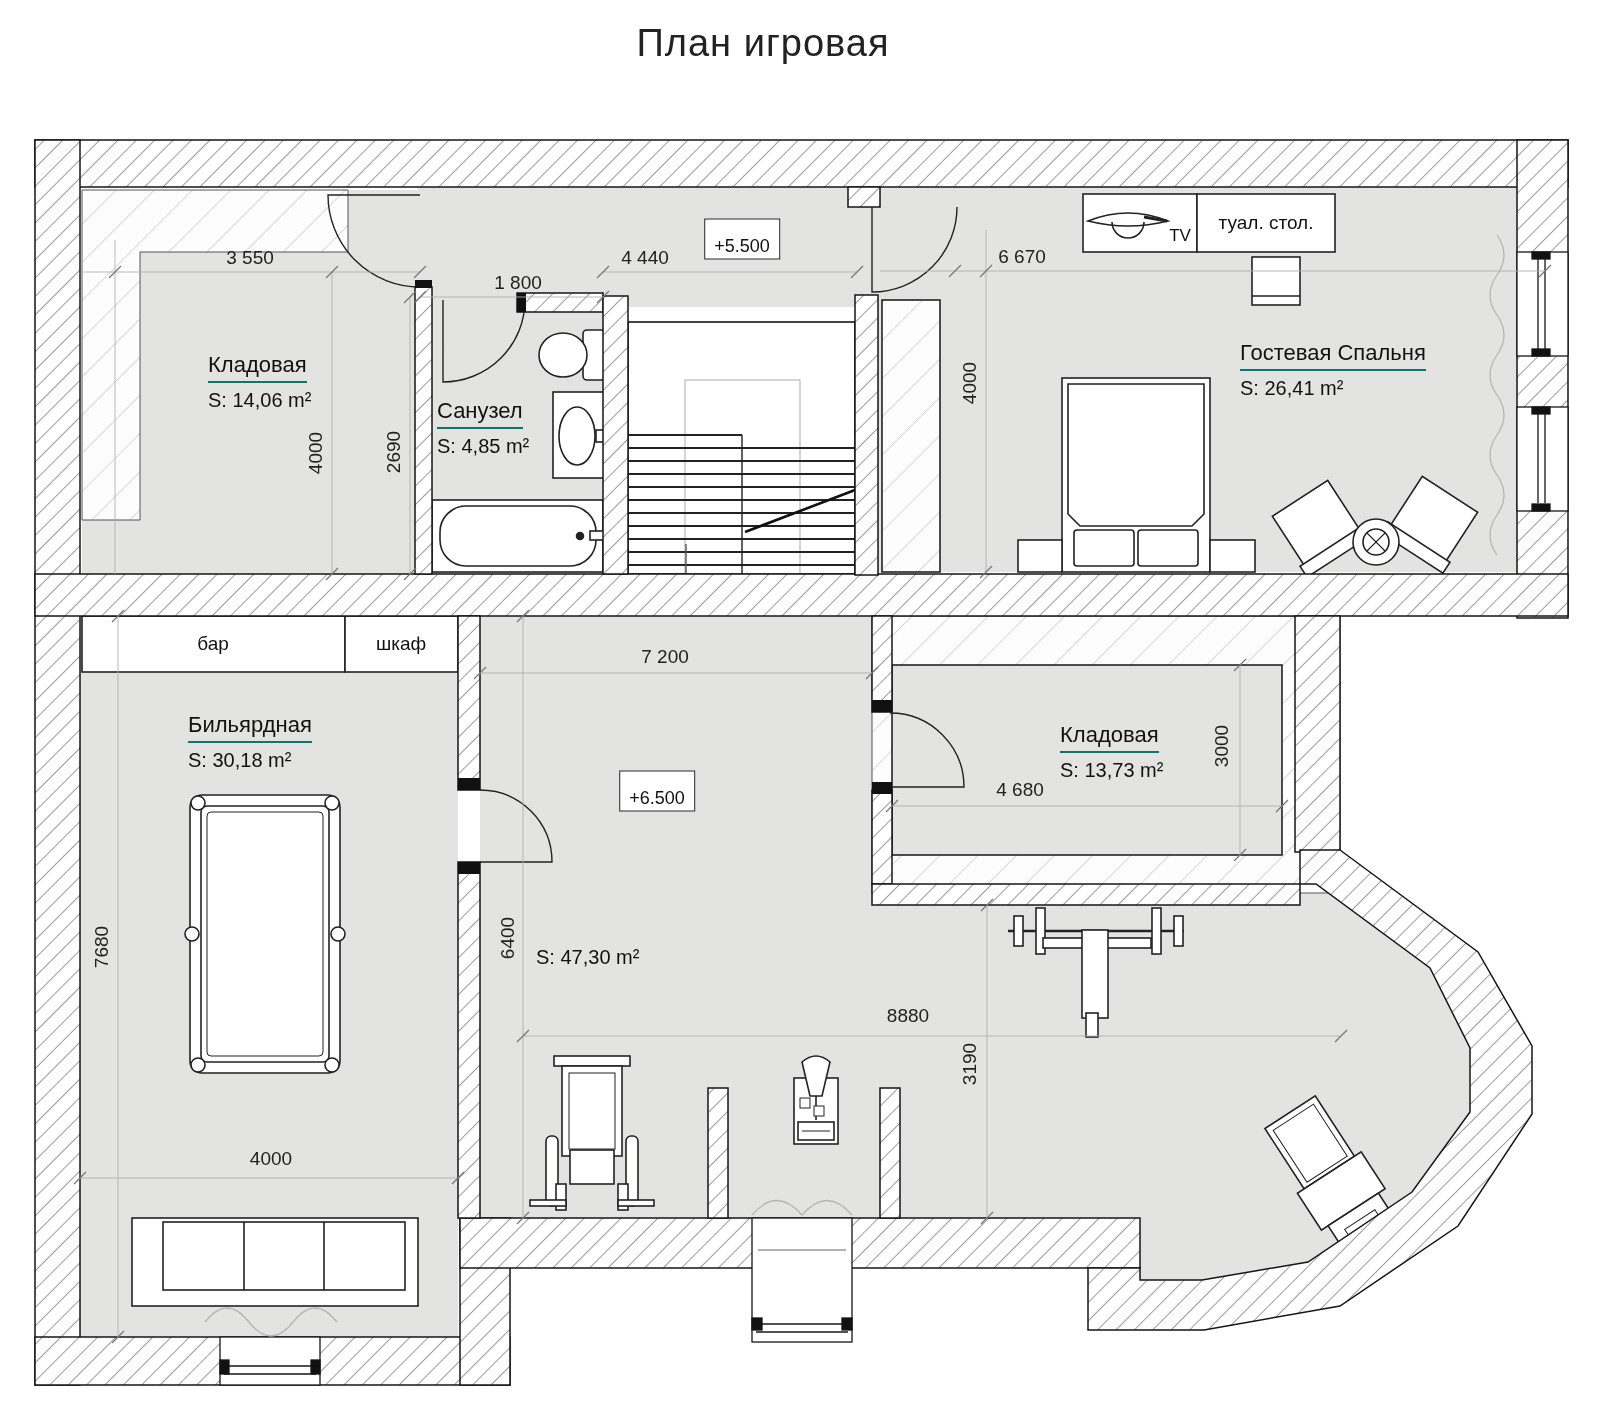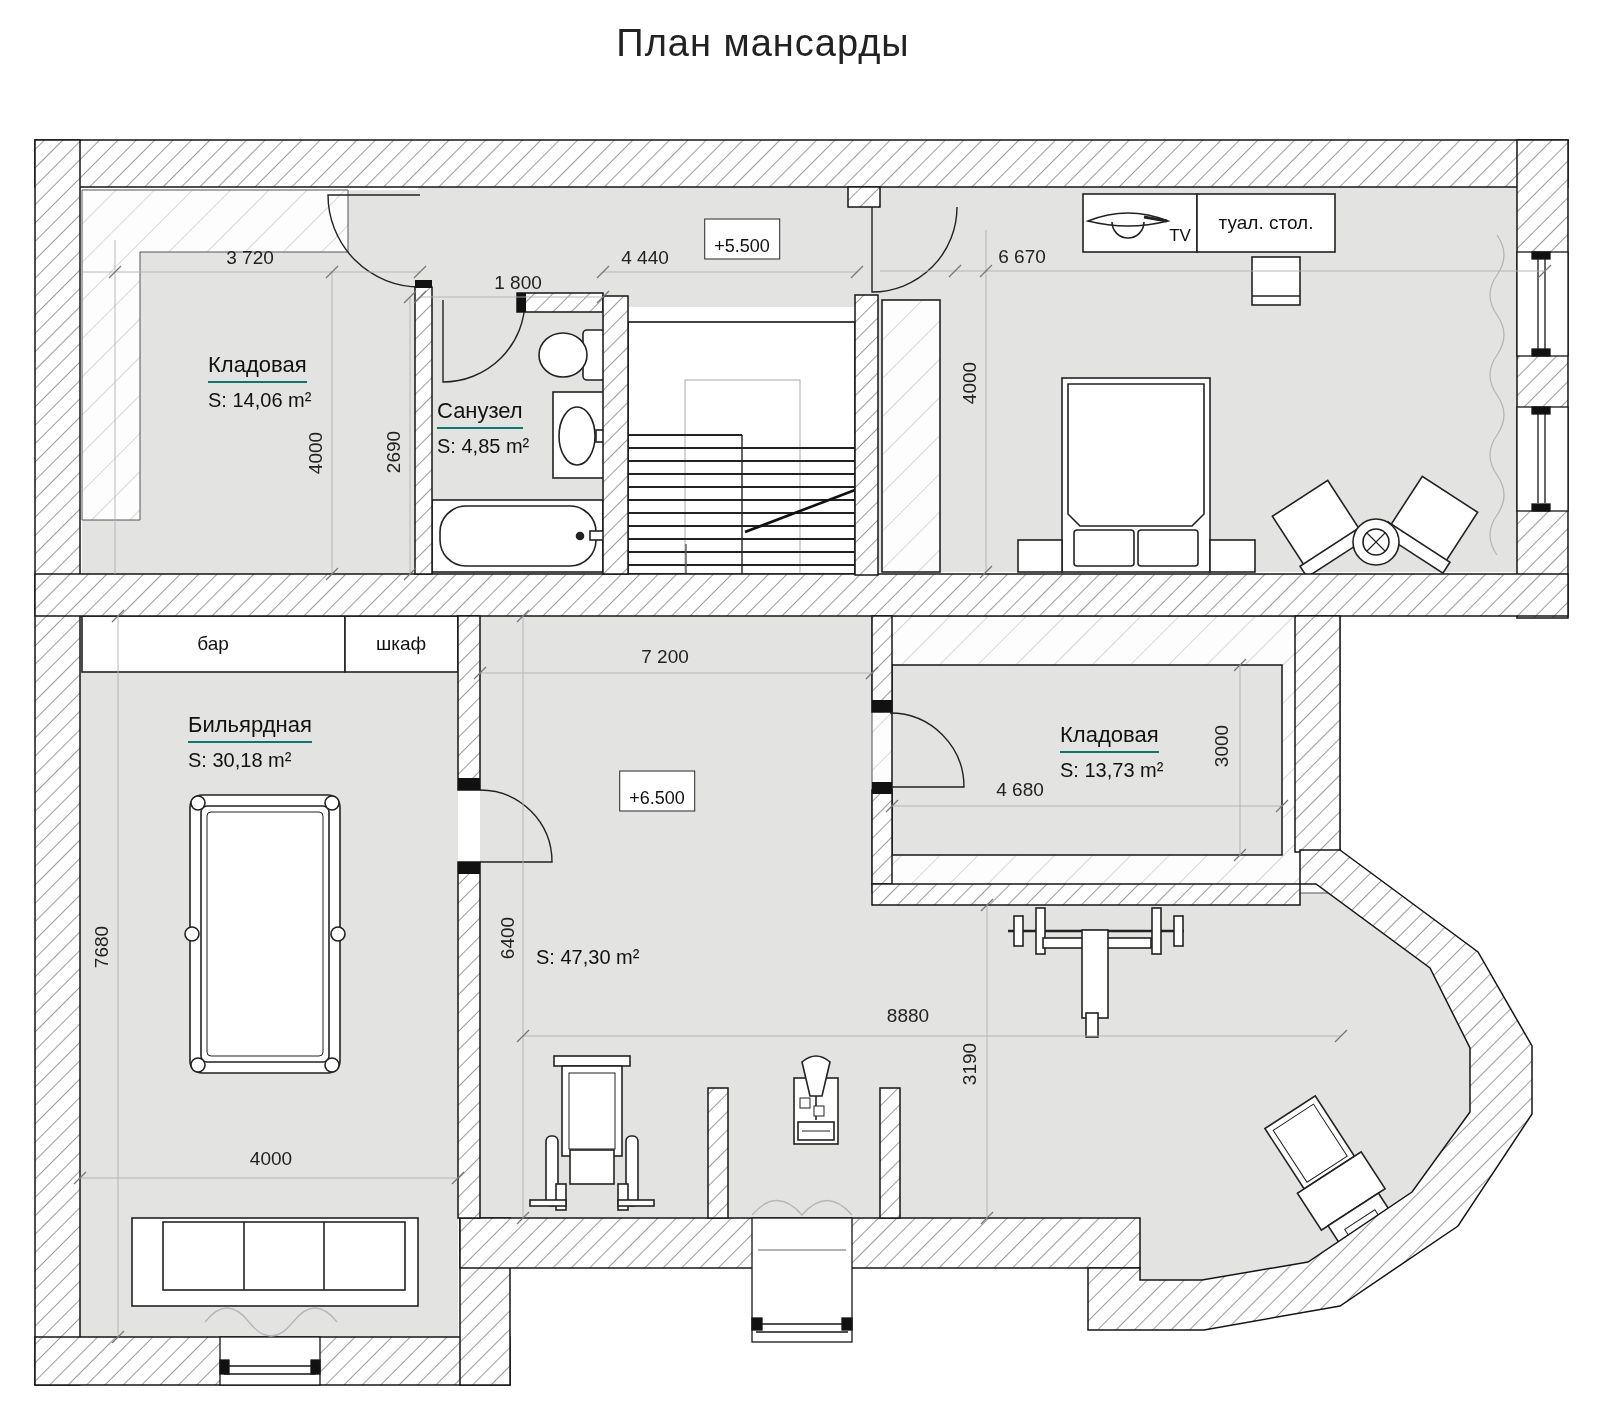--- a/index.html
+++ b/index.html
@@ -308,7 +308,7 @@
   </g>
 </svg>
 
-<div class="lbl title" style="left:763px;top:22px">План мансарды</div>
+<div class="lbl title" style="left:763px;top:22px">План игровая</div>
 
 <div class="room" style="left:208px;top:352px">
   <div class="room-name">Кладовая</div>

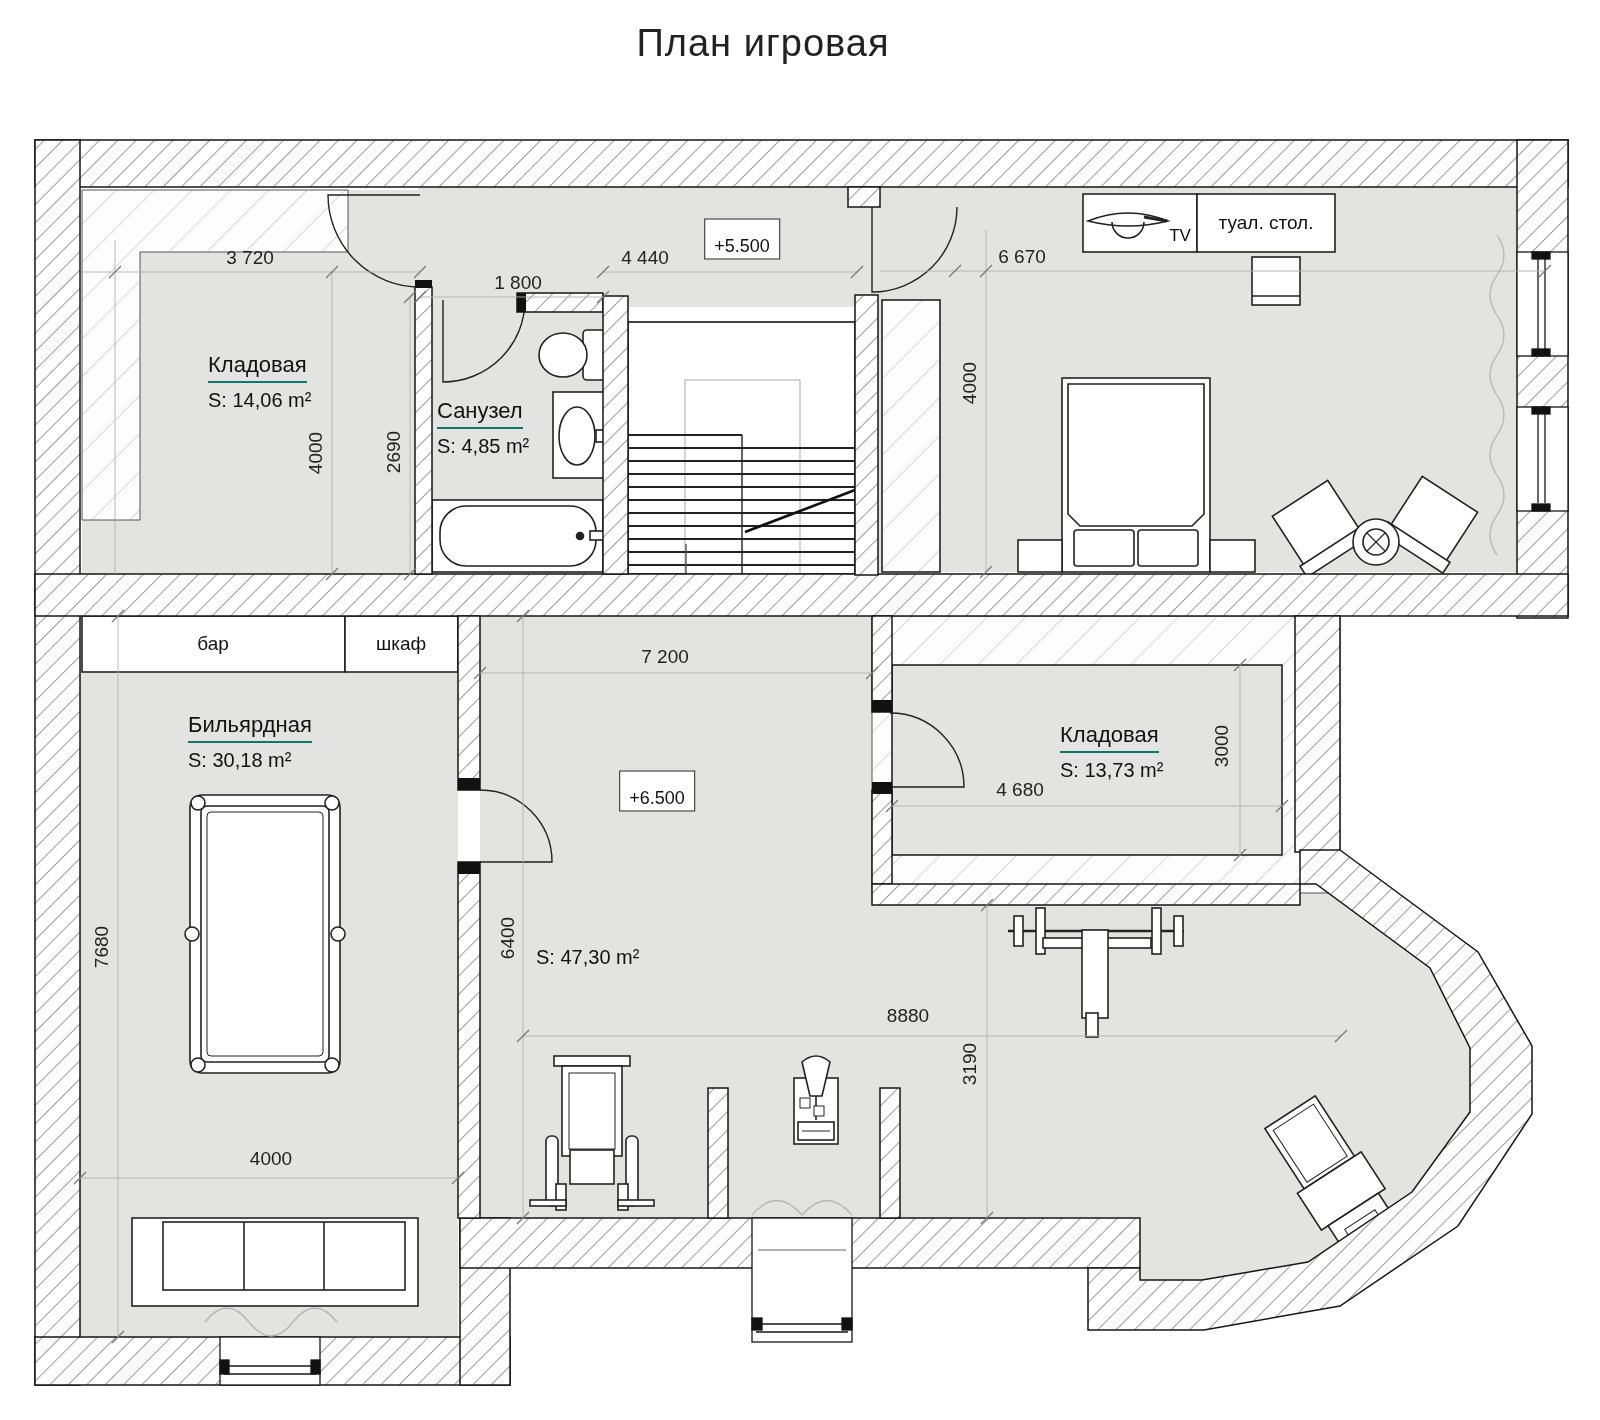--- a/index.html
+++ b/index.html
@@ -338,7 +338,7 @@
 <div class="lvl" style="left:742px;top:239px">+5.500</div>
 <div class="lvl" style="left:657px;top:791px">+6.500</div>
 
-<div class="dim" style="left:250px;top:258px">3 720</div>
+<div class="dim" style="left:250px;top:258px">3 550</div>
 <div class="dim" style="left:518px;top:283px">1 800</div>
 <div class="dim" style="left:645px;top:258px">4 440</div>
 <div class="dim" style="left:1022px;top:257px">6 670</div>

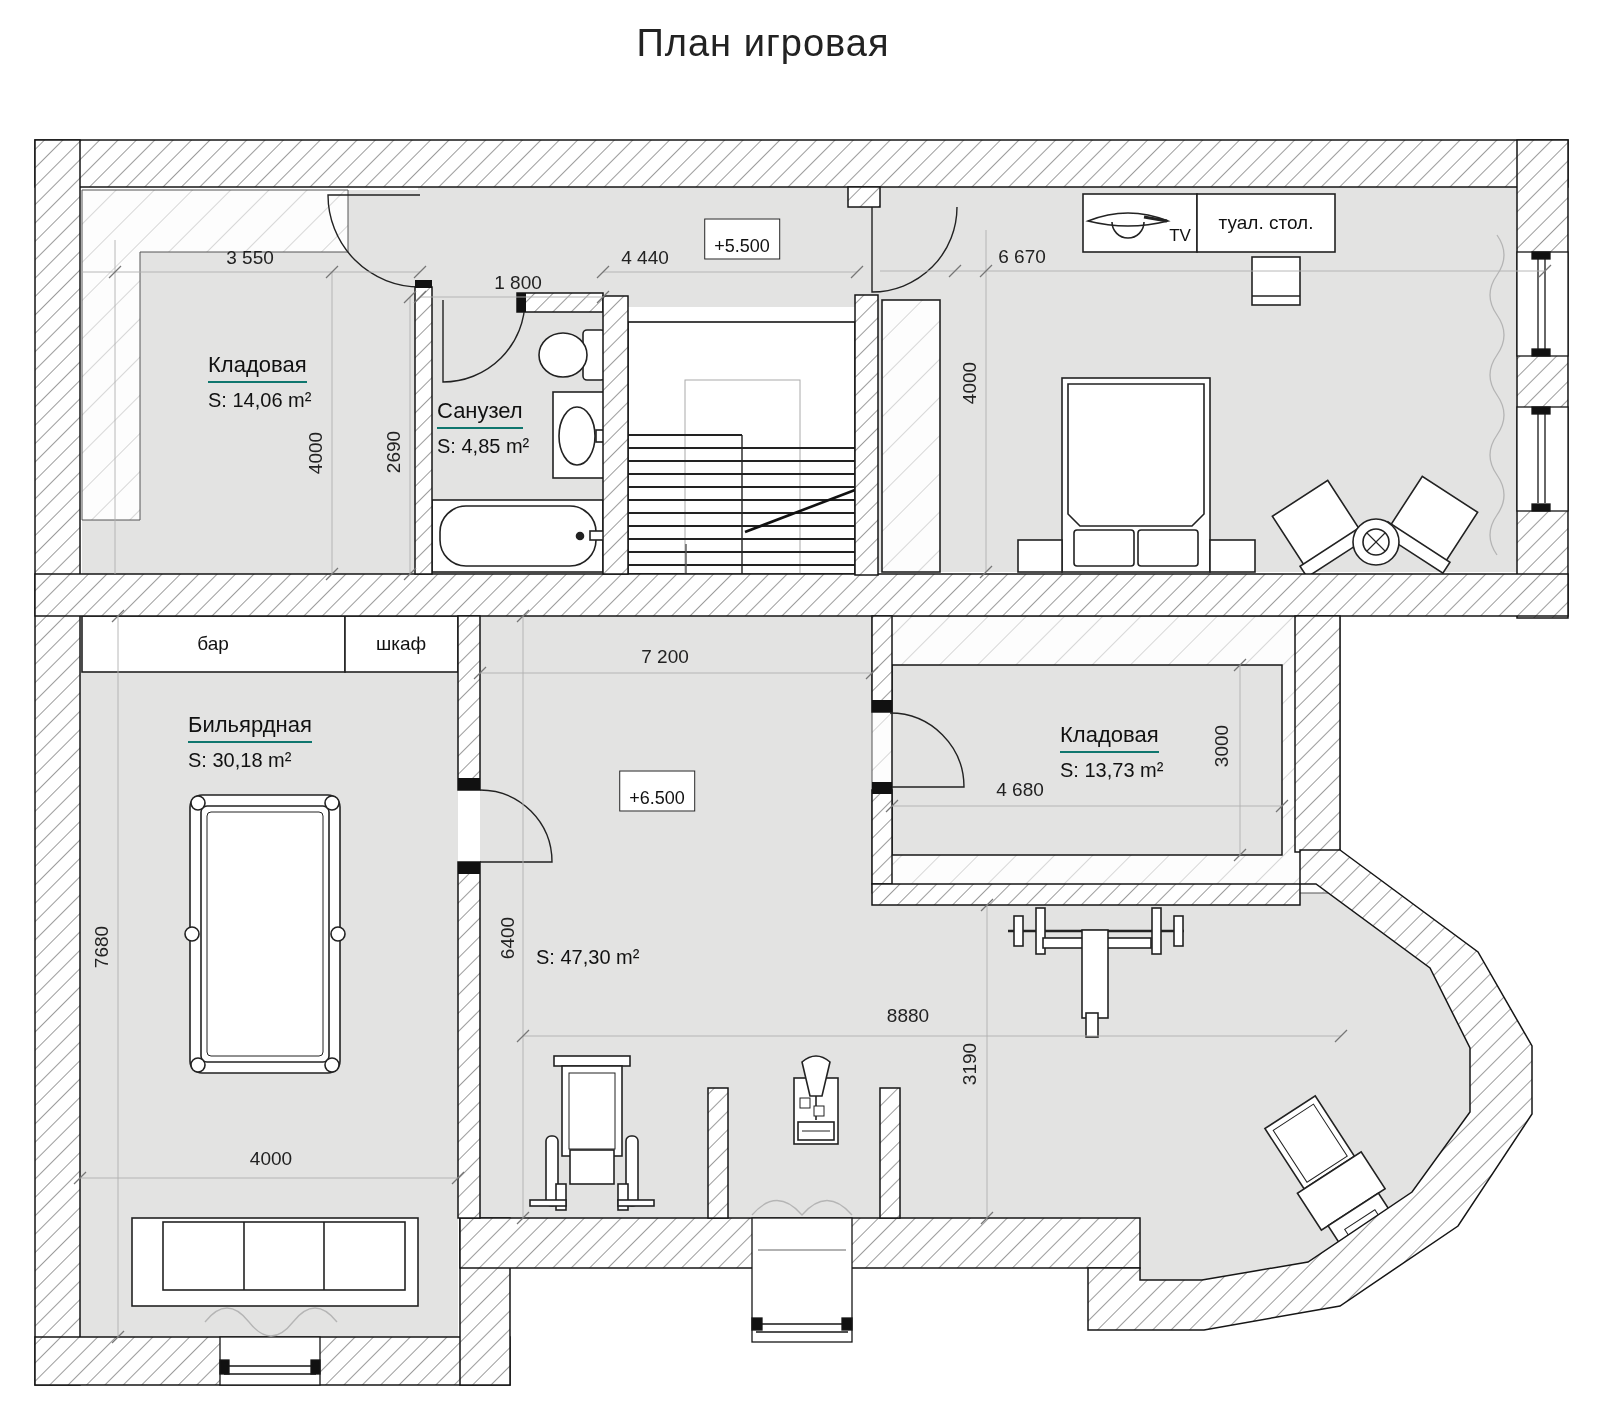--- a/index.html
+++ b/index.html
@@ -318,6 +318,10 @@
   <div class="room-name">Санузел</div>
   <div class="room-area">S: 4,85 m²</div>
 </div>
+<div class="room" style="left:1240px;top:340px">
+  <div class="room-name">Гостевая Спальня</div>
+  <div class="room-area">S: 26,41 m²</div>
+</div>
 <div class="room" style="left:188px;top:712px">
   <div class="room-name">Бильярдная</div>
   <div class="room-area">S: 30,18 m²</div>

